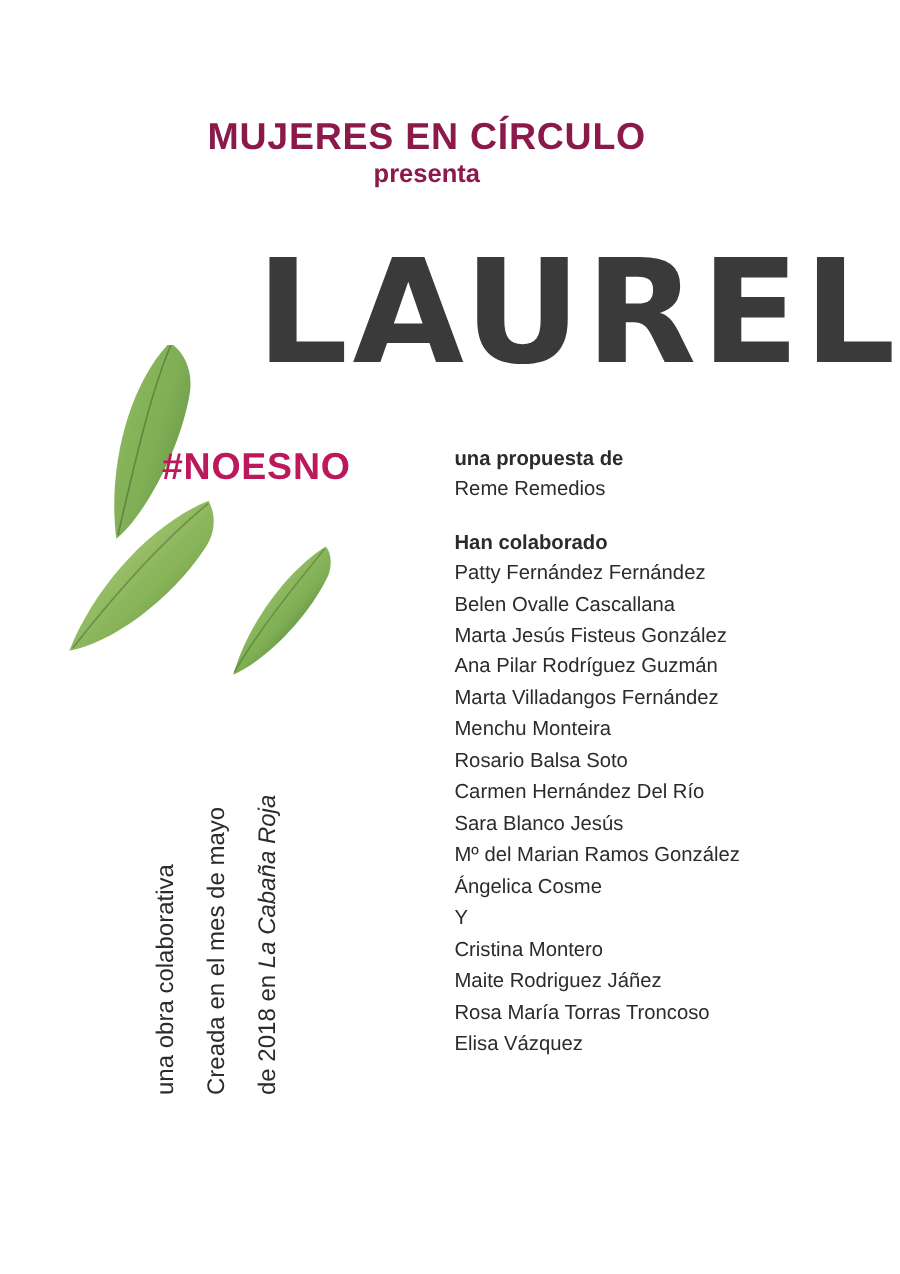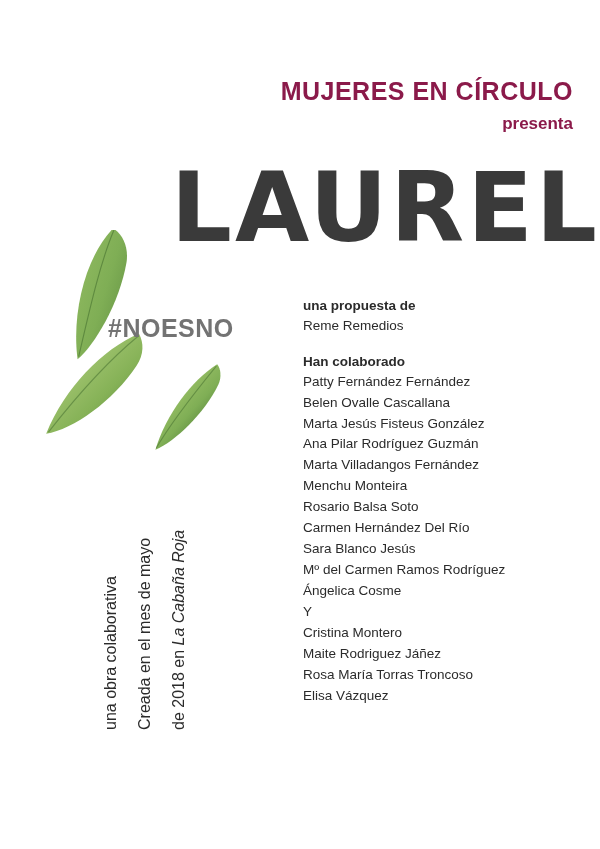--- a/index.html
+++ b/index.html
@@ -22,9 +22,9 @@
   .header {
     position: absolute;
     top: 78px;
-    left: 8px;
+    left: 2px;
     width: 565px;
-    text-align: right;
+    text-align: center;
   }
   .org-name {
     font-size: 25px;

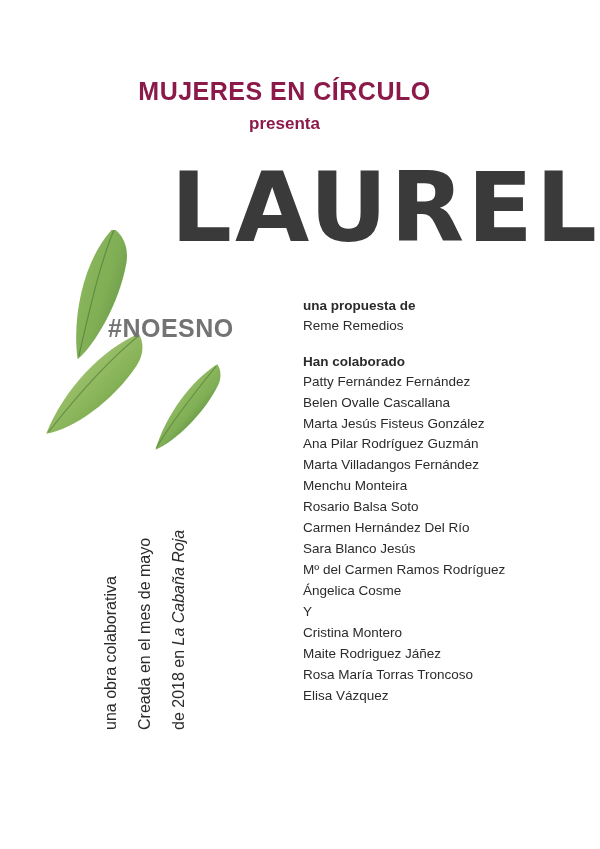--- a/index.html
+++ b/index.html
@@ -34,7 +34,6 @@
     line-height: 1.1;
   }
   .presenta {
-    margin-top: 8px;
     font-size: 17px;
     font-weight: bold;
     color: #8b1a4a;

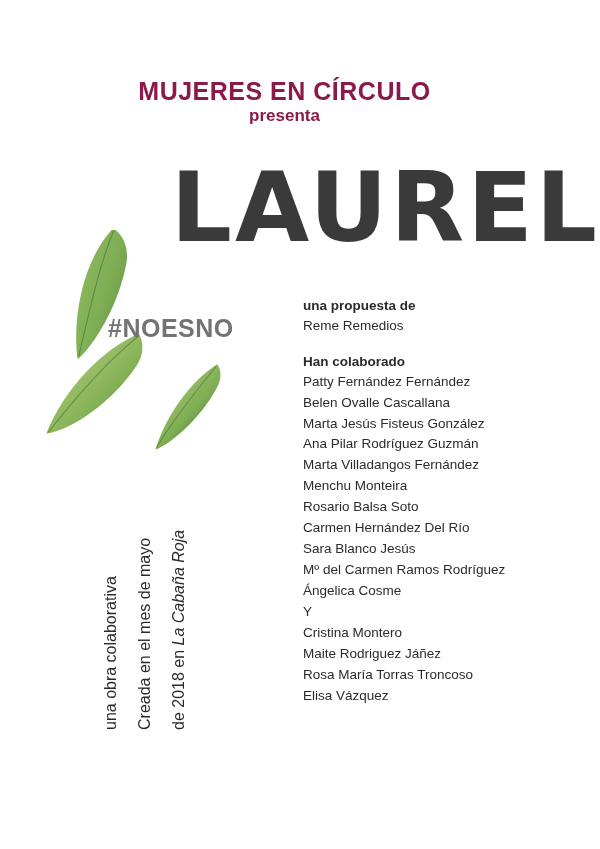--- a/index.html
+++ b/index.html
@@ -57,11 +57,11 @@
   
   .hashtag {
     position: absolute;
-    top: 314px;
+    top: 297px;
     left: 108px;
     font-size: 25px;
     font-weight: bold;
-    color: #737373;
+    color: #be185d;
     letter-spacing: 0.5px;
   }
 

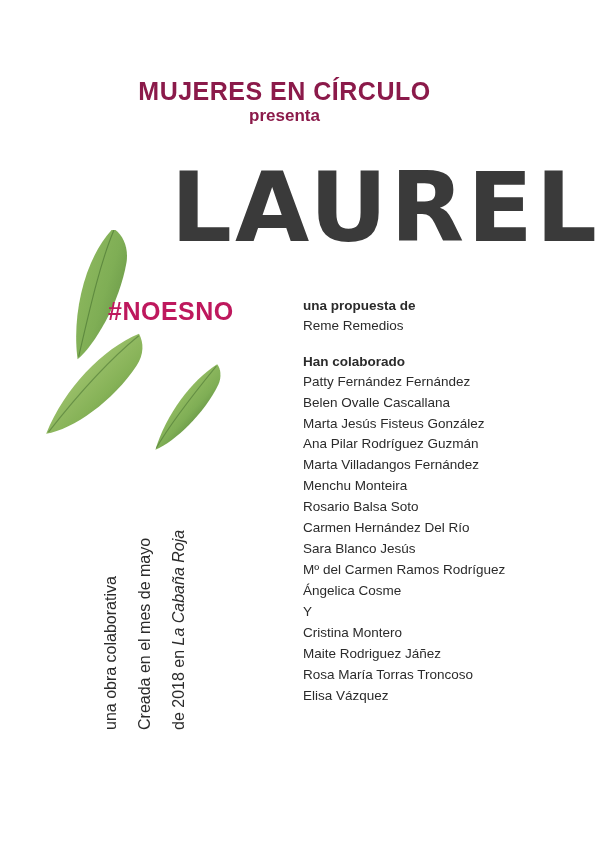--- a/index.html
+++ b/index.html
@@ -218,7 +218,7 @@
       <li>Rosario Balsa Soto</li>
       <li>Carmen Hernández Del Río</li>
       <li>Sara Blanco Jesús</li>
-      <li>Mº del Carmen Ramos Rodríguez</li>
+      <li>Mº del Marian Ramos González</li>
       <li>Ángelica Cosme</li>
       <li>Y</li>
       <li>Cristina Montero</li>

